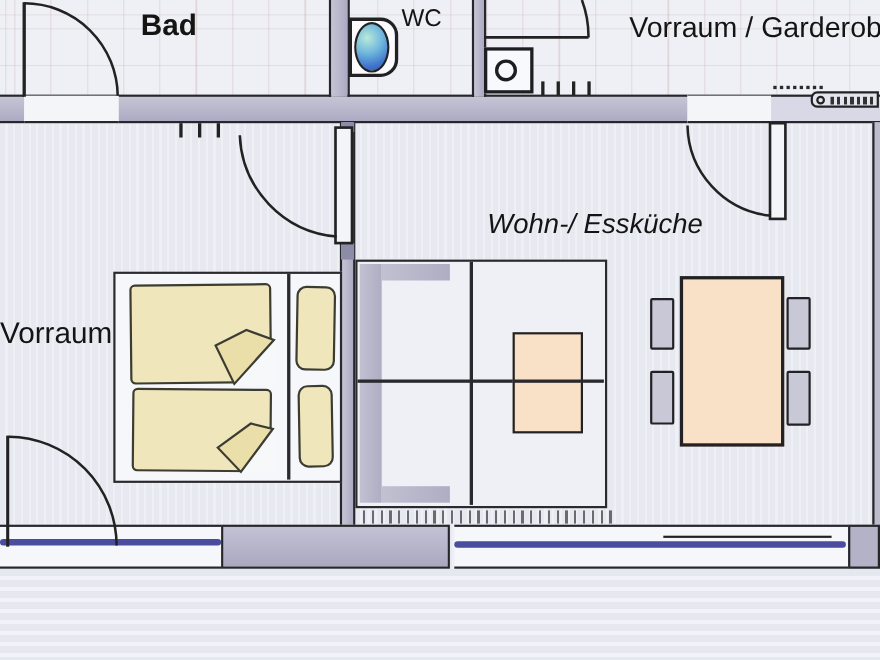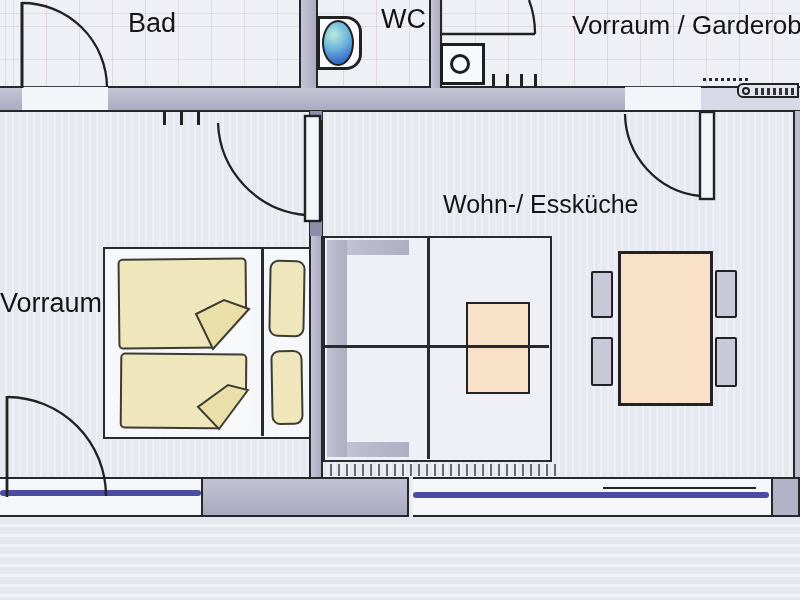--- a/index.html
+++ b/index.html
@@ -144,7 +144,7 @@
   <polygon points="248,390 219,429 198,407 228,385" fill="#eadfa8" stroke="#3c3c32" stroke-width="2"></polygon>
 </svg>
 
-<div class="abs label" style="left:128px;top:8px;font-size:27px;">Bad</div>
+<div class="abs label" style="left:128px;top:8px;font-size:27px;font-weight:bold;">Bad</div>
 <div class="abs label" style="left:381px;top:4px;font-size:27px;">WC</div>
 <div class="abs label" style="left:572px;top:10px;font-size:26px;">Vorraum / Garderobe</div>
 <div class="abs label" style="left:443px;top:190px;font-size:25px;">Wohn-/ Essküche</div>

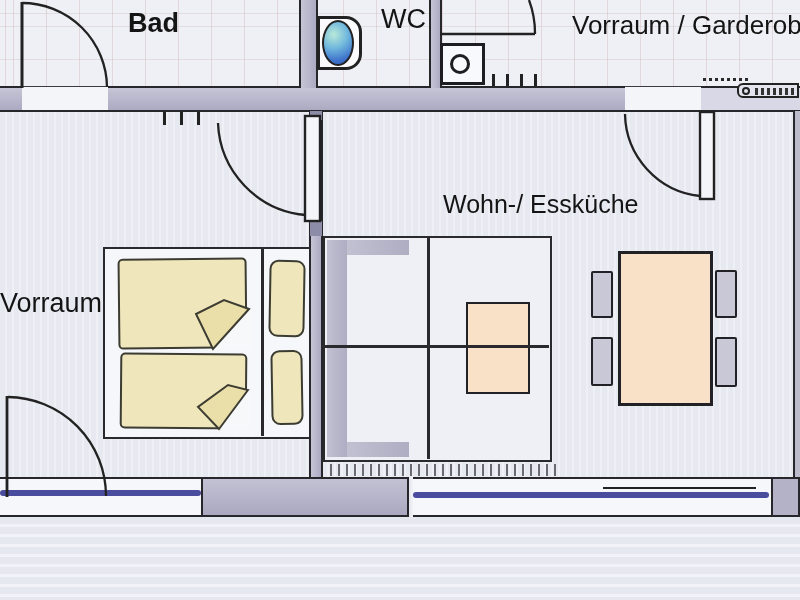--- a/index.html
+++ b/index.html
@@ -145,7 +145,7 @@
 </svg>
 
 <div class="abs label" style="left:128px;top:8px;font-size:27px;font-weight:bold;">Bad</div>
-<div class="abs label" style="left:381px;top:4px;font-size:27px;">WC</div>
+<div class="abs label" style="left:365px;top:4px;font-size:22px;">WC</div>
 <div class="abs label" style="left:572px;top:10px;font-size:26px;">Vorraum / Garderobe</div>
 <div class="abs label" style="left:443px;top:190px;font-size:25px;">Wohn-/ Essküche</div>
 <div class="abs label" style="left:0px;top:288px;font-size:27px;">Vorraum</div>

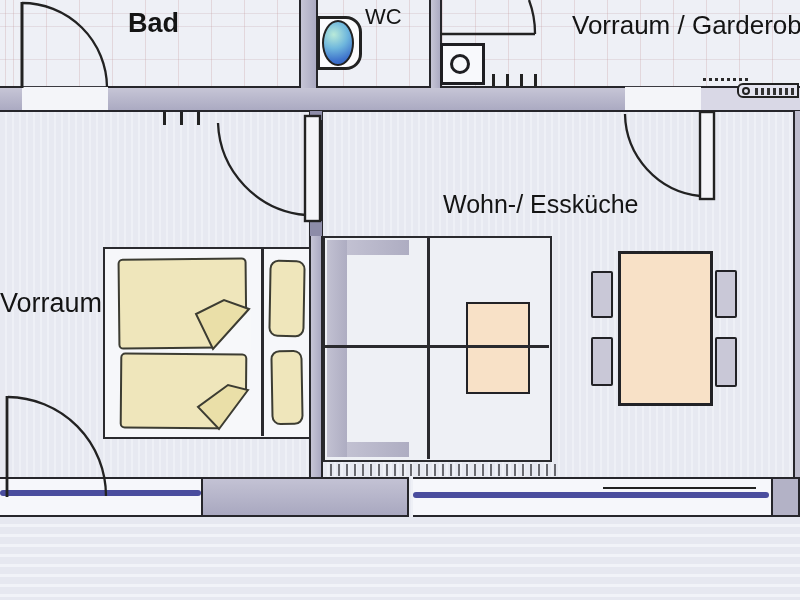--- a/index.html
+++ b/index.html
@@ -147,7 +147,7 @@
 <div class="abs label" style="left:128px;top:8px;font-size:27px;font-weight:bold;">Bad</div>
 <div class="abs label" style="left:365px;top:4px;font-size:22px;">WC</div>
 <div class="abs label" style="left:572px;top:10px;font-size:26px;">Vorraum / Garderobe</div>
-<div class="abs label" style="left:443px;top:190px;font-size:25px;">Wohn-/ Essküche</div>
+<div class="abs label" style="left:443px;top:190px;font-size:25px;font-style:italic;">Wohn-/ Essküche</div>
 <div class="abs label" style="left:0px;top:288px;font-size:27px;">Vorraum</div>
 
 </body></html>

